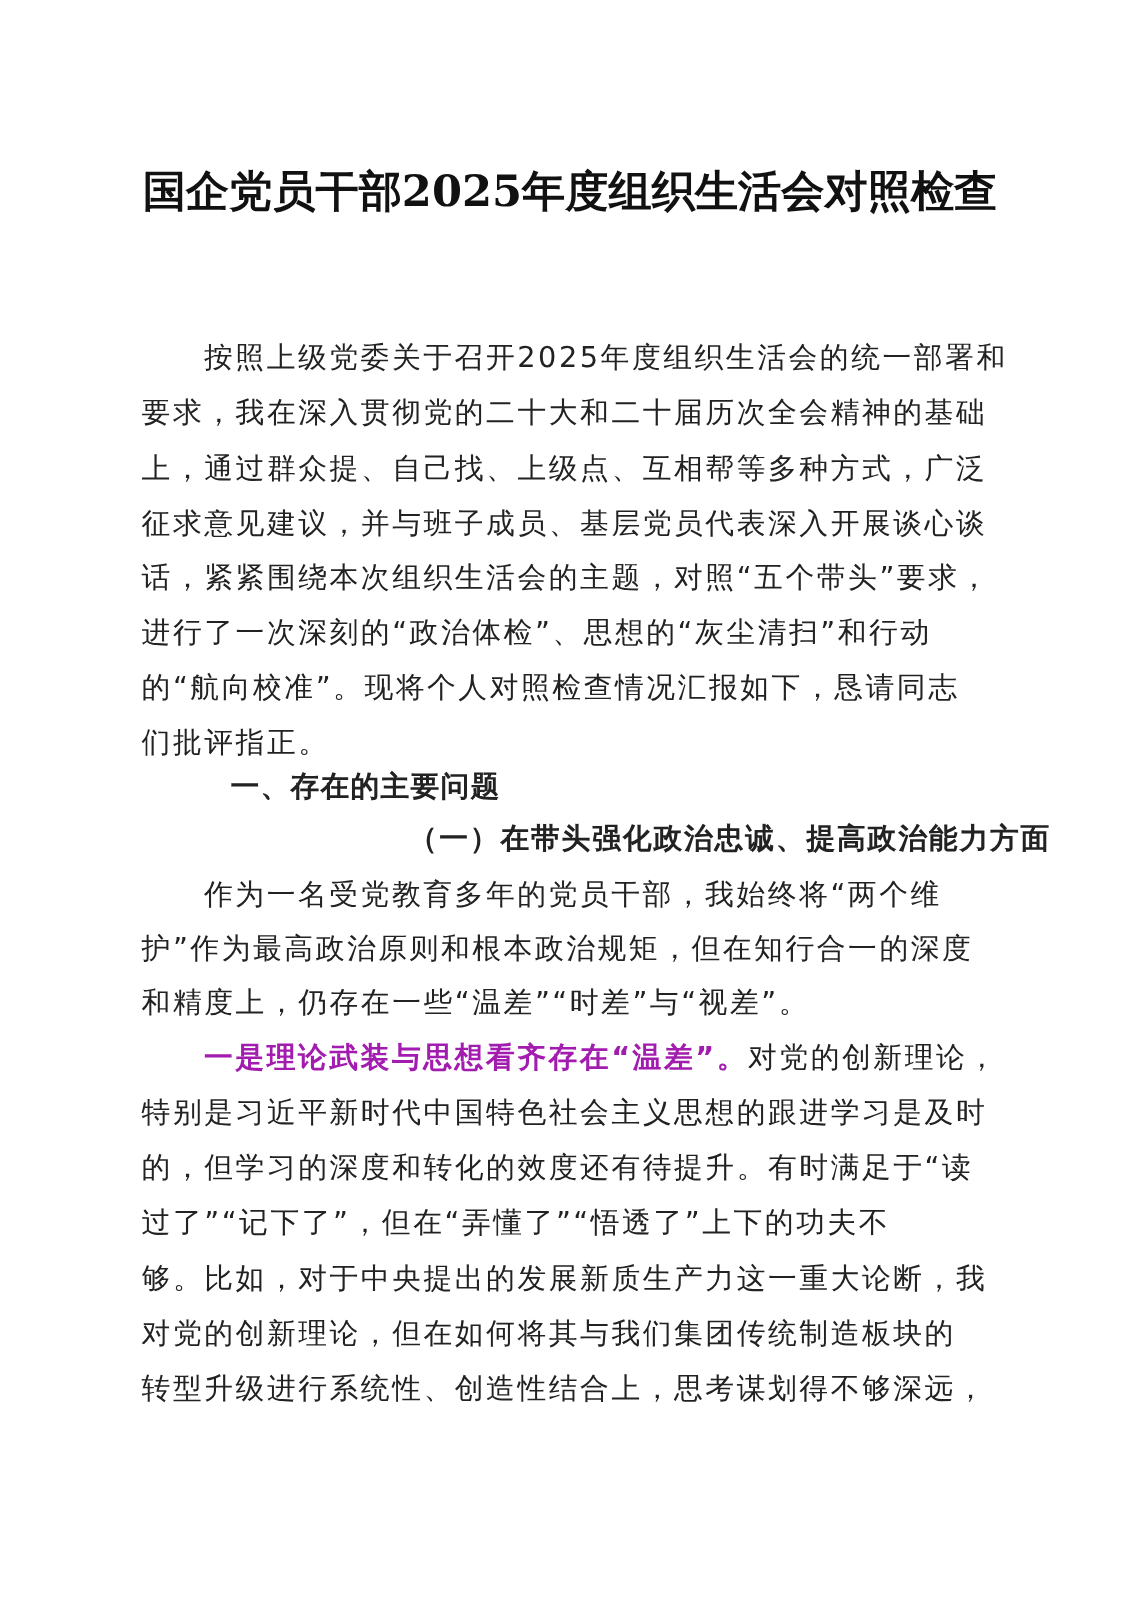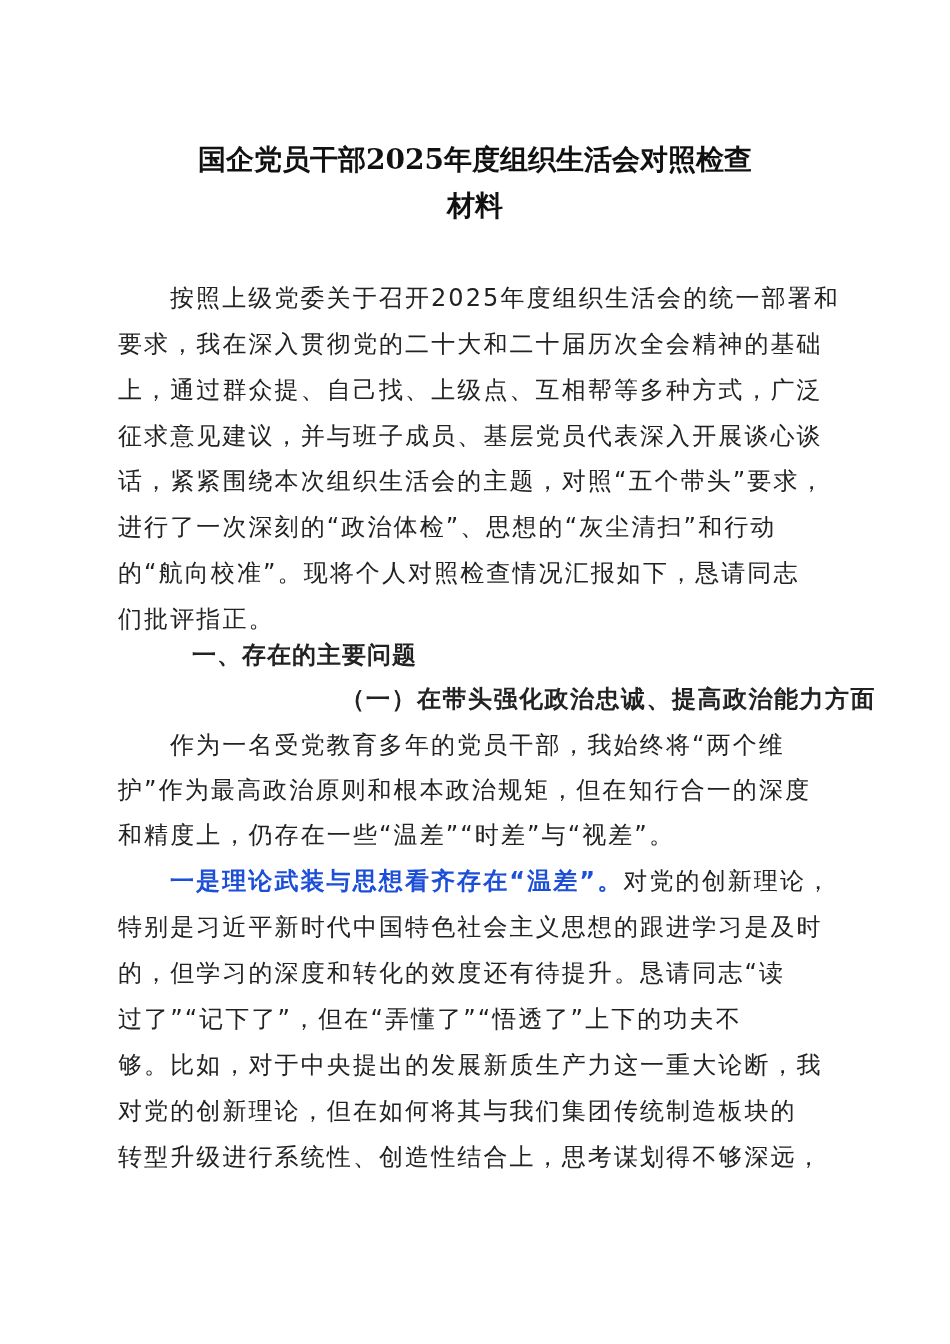--- a/index.html
+++ b/index.html
@@ -8,7 +8,7 @@
     .title {
       position: absolute; left: 0; width: 950px; text-align: center;
       font-family: "DejaVu Serif", "Liberation Serif", serif;
-      font-weight: bold; font-size: 28px; line-height: 40px; letter-spacing: 0px; color: #111;
+      font-weight: bold; font-size: 36px; line-height: 40px; letter-spacing: 0px; color: #111;
     }
     .t1 { top: 140px; }
     .t2 { top: 186px; }

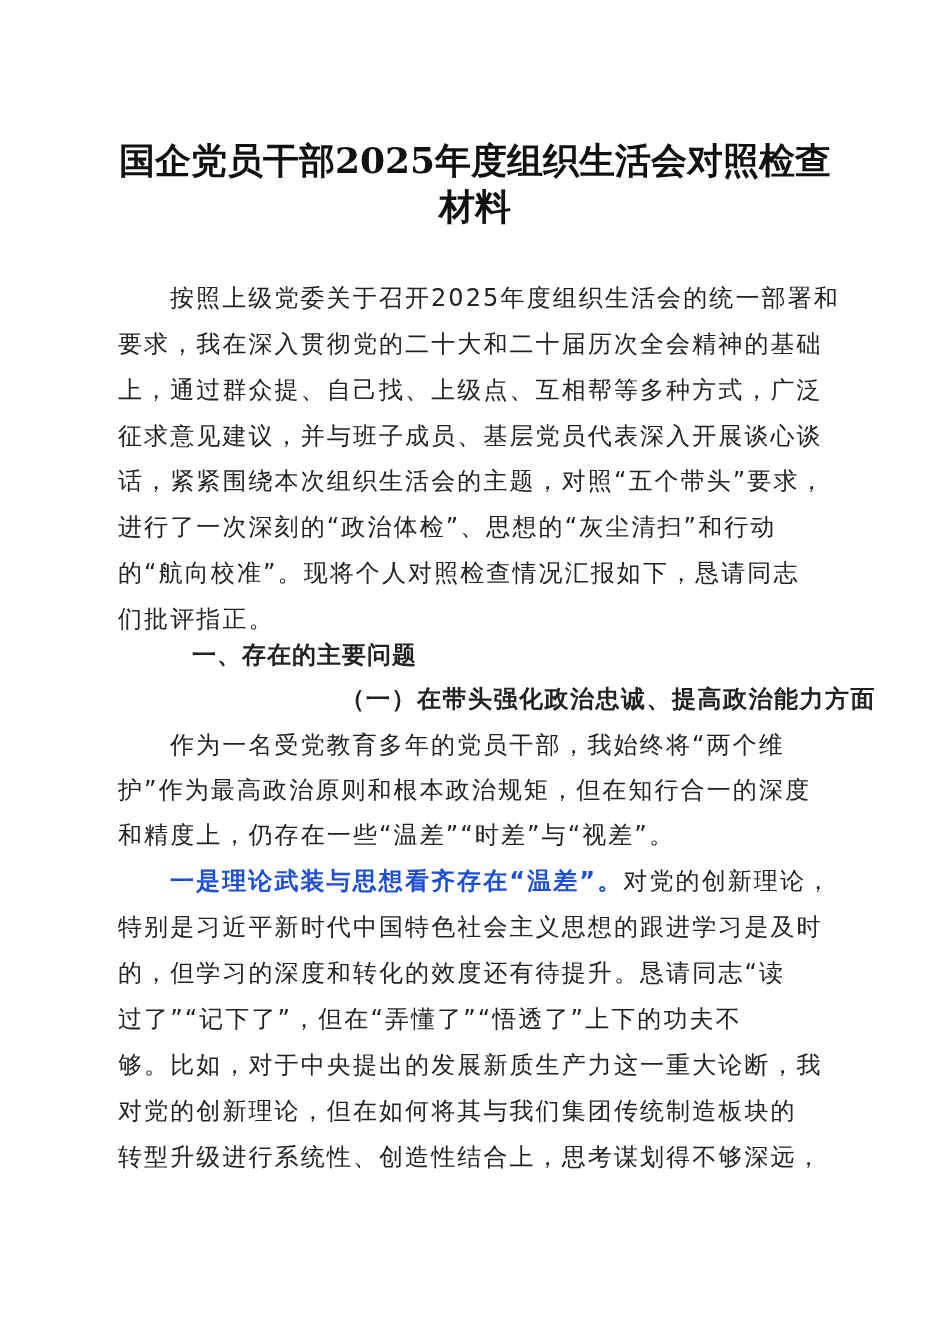--- a/index.html
+++ b/index.html
@@ -28,7 +28,6 @@
 <div class="page">
 
   <div class="title t1">国企党员干部2025年度组织生活会对照检查</div>
-  <div class="title t2">材料</div>
 
   <div>
     <div class="line indent" style="top:283px">按照上级党委关于召开2025年度组织生活会的统一部署和</div>

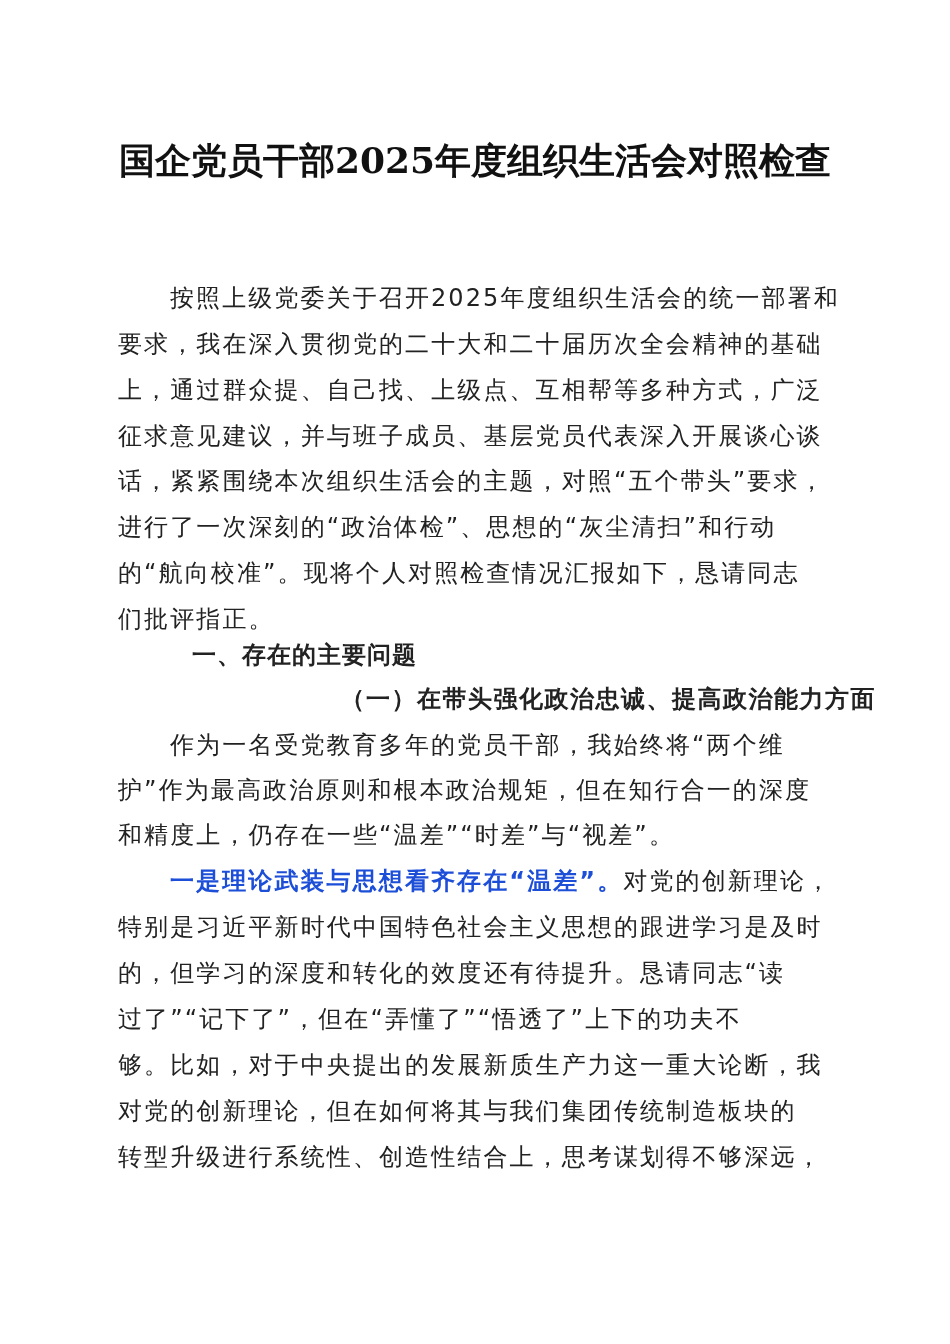--- a/index.html
+++ b/index.html
@@ -18,7 +18,7 @@
       font-size: 24px; line-height: 30px; color: #222; letter-spacing: 2.1px;
     }
     .indent { left: 170px; }
-    .bold { font-weight: bold; color: #1d4ed8; }
+    .bold { font-weight: bold; color: #a21caf; }
     .heading1 { font-family: "DejaVu Sans", "Liberation Sans", sans-serif; font-weight: bold; letter-spacing: 1px; margin-left: 22px; }
     .heading2 { font-family: "DejaVu Serif", "Liberation Serif", serif; font-weight: bold; letter-spacing: 1.5px; text-align: right; }
   </style>

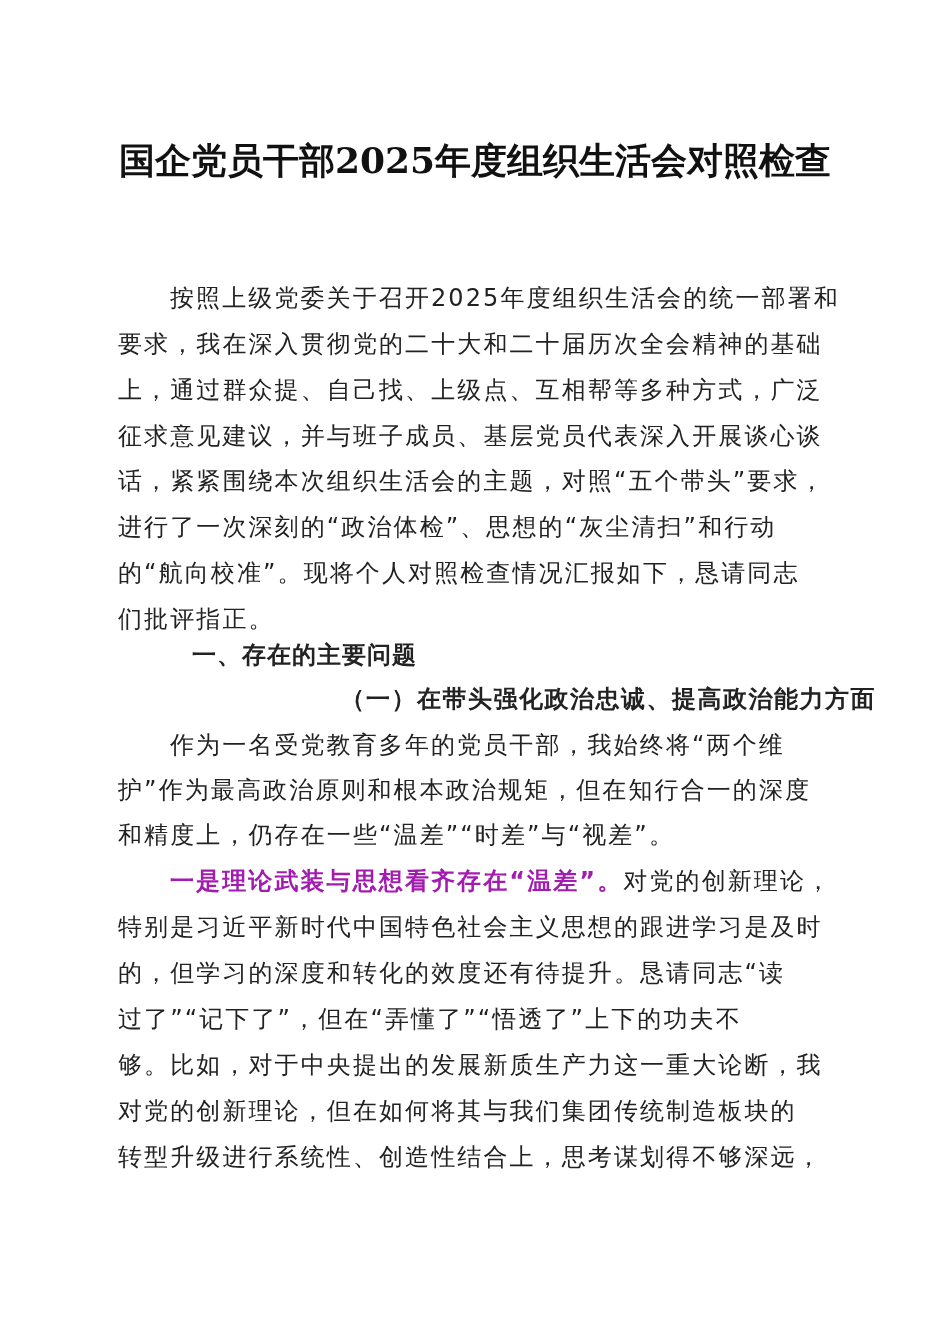--- a/index.html
+++ b/index.html
@@ -54,7 +54,7 @@
       <span class="bold">一是理论武装与思想看齐存在“温差”。</span><span>对党的创新理论，</span>
     </div>
     <div class="line" style="top:912px">特别是习近平新时代中国特色社会主义思想的跟进学习是及时</div>
-    <div class="line" style="top:958px">的，但学习的深度和转化的效度还有待提升。恳请同志“读</div>
+    <div class="line" style="top:958px">的，但学习的深度和转化的效度还有待提升。有时满足于“读</div>
     <div class="line" style="top:1004px">过了”“记下了”，但在“弄懂了”“悟透了”上下的功夫不</div>
     <div class="line" style="top:1050px">够。比如，对于中央提出的发展新质生产力这一重大论断，我</div>
     <div class="line" style="top:1096px">对党的创新理论，但在如何将其与我们集团传统制造板块的</div>

